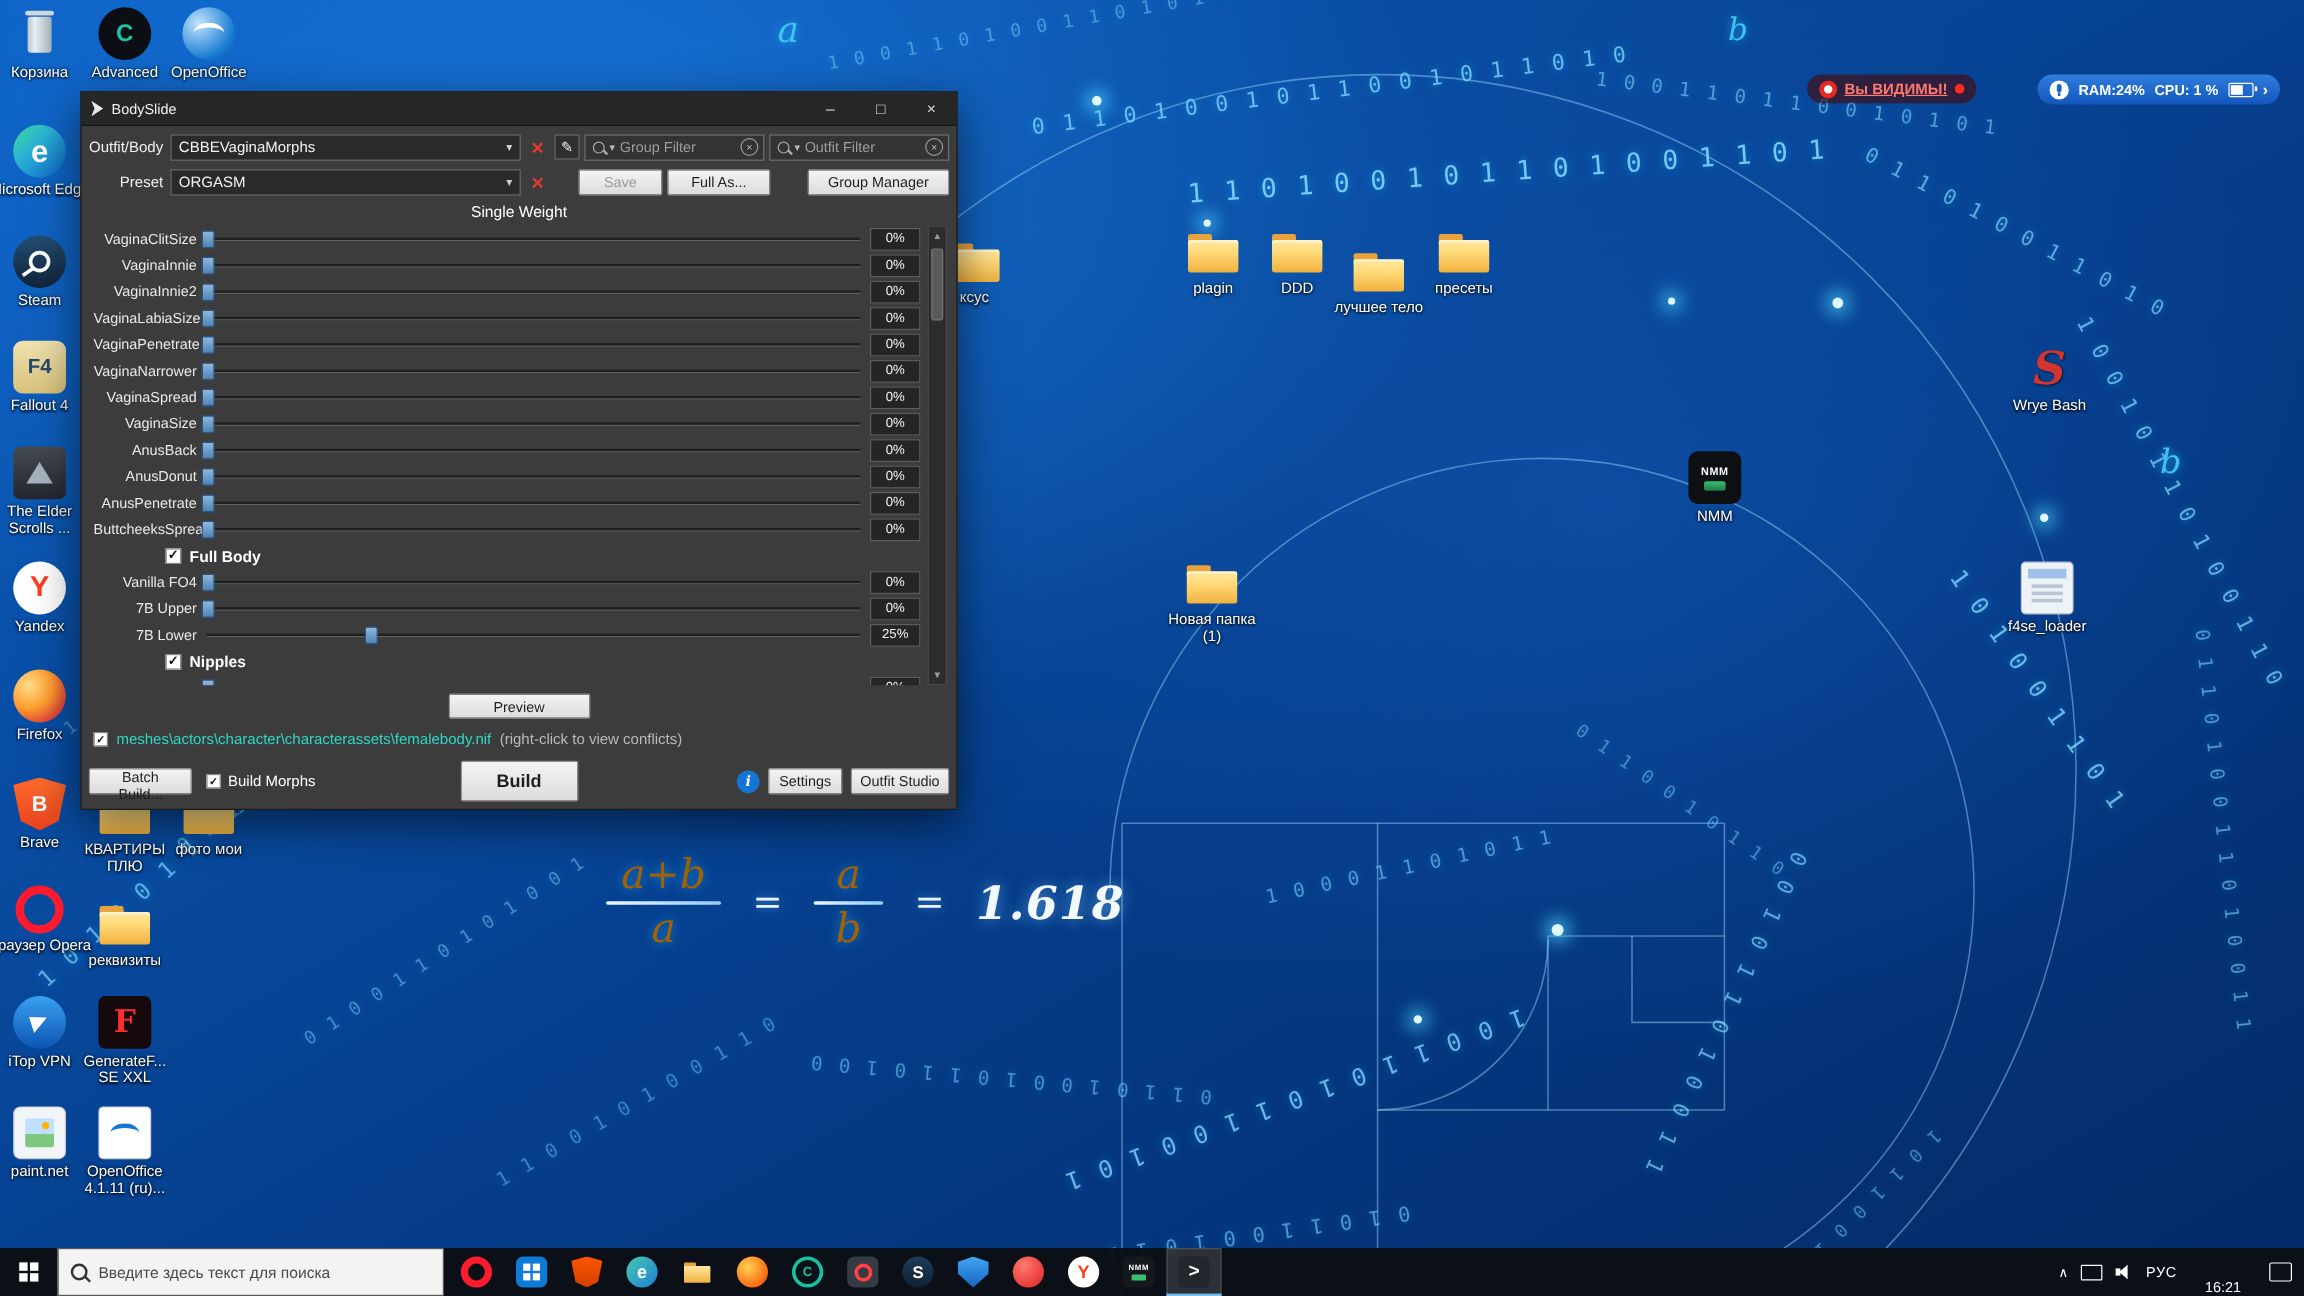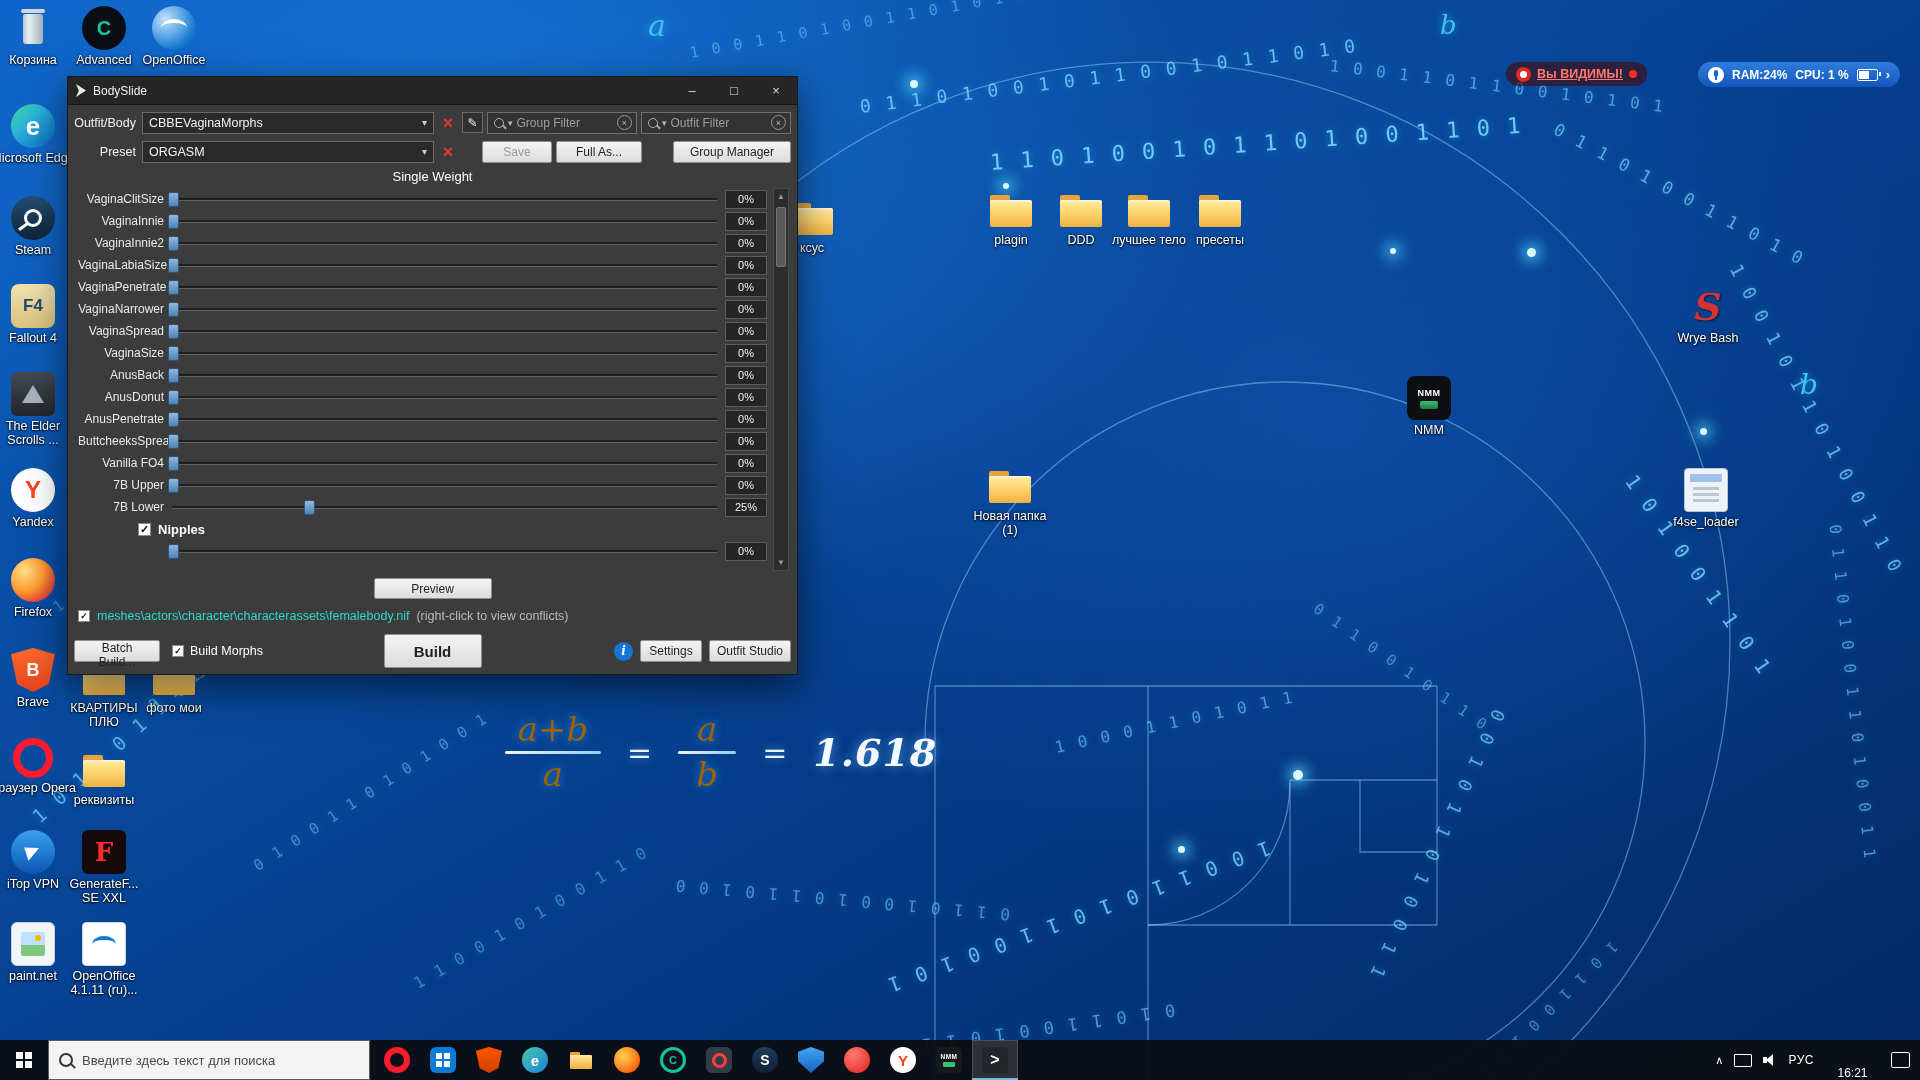--- a/index.html
+++ b/index.html
@@ -365,7 +365,7 @@
       <div class="ic ic-folder"></div>
       <div class="dlabel">DDD</div>
     </div>
-    <div class="dicon" style="left: 1106px; top: 192px;">
+    <div class="dicon" style="left: 1106px; top: 208px;">
       <div class="ic ic-folder"></div>
       <div class="dlabel">лучшее тело</div>
     </div>

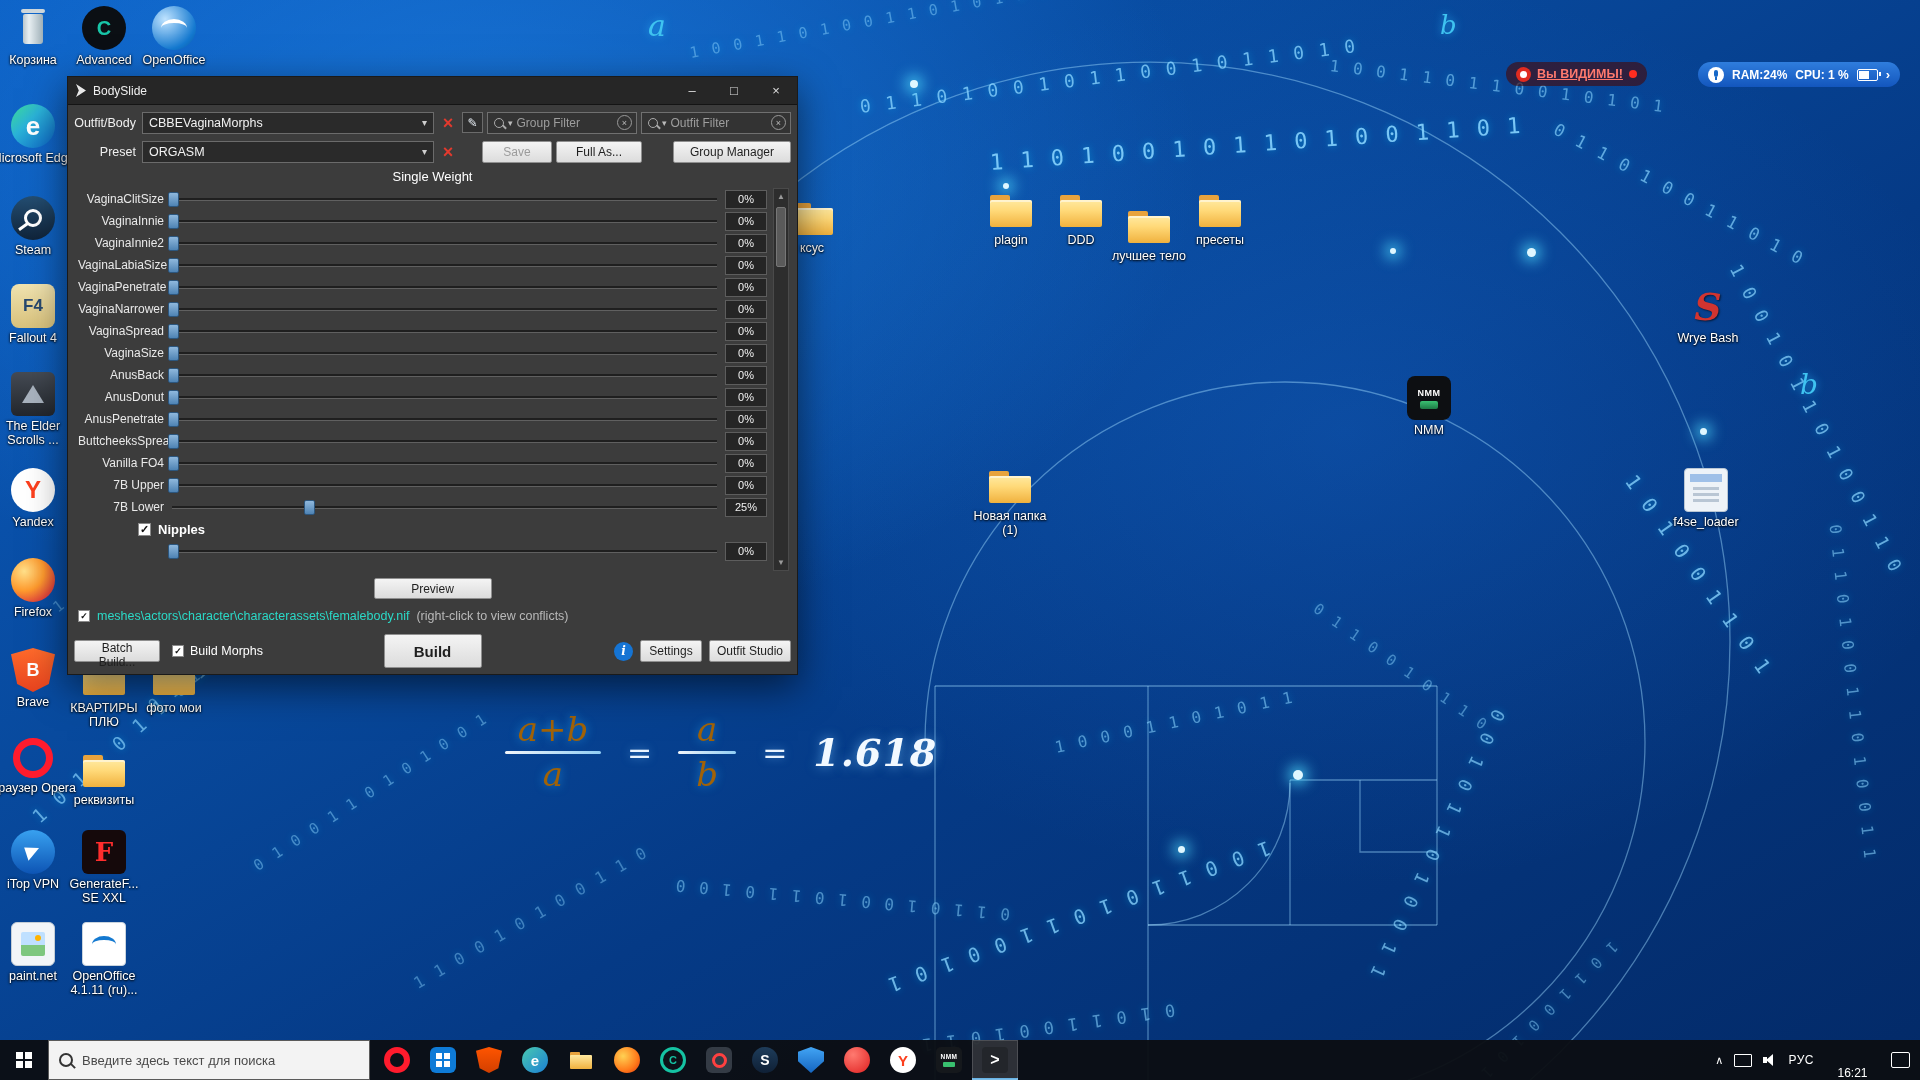--- a/index.html
+++ b/index.html
@@ -522,6 +522,10 @@
           </div>
           <span class="sval">0%</span>
         </div>
+        <div class="sechead">
+          <span class="cb checked"></span>
+          <span class="seclabel">Full Body</span>
+        </div>
         <div class="srow">
           <span class="slabel">Vanilla FO4</span>
           <div class="strack">

